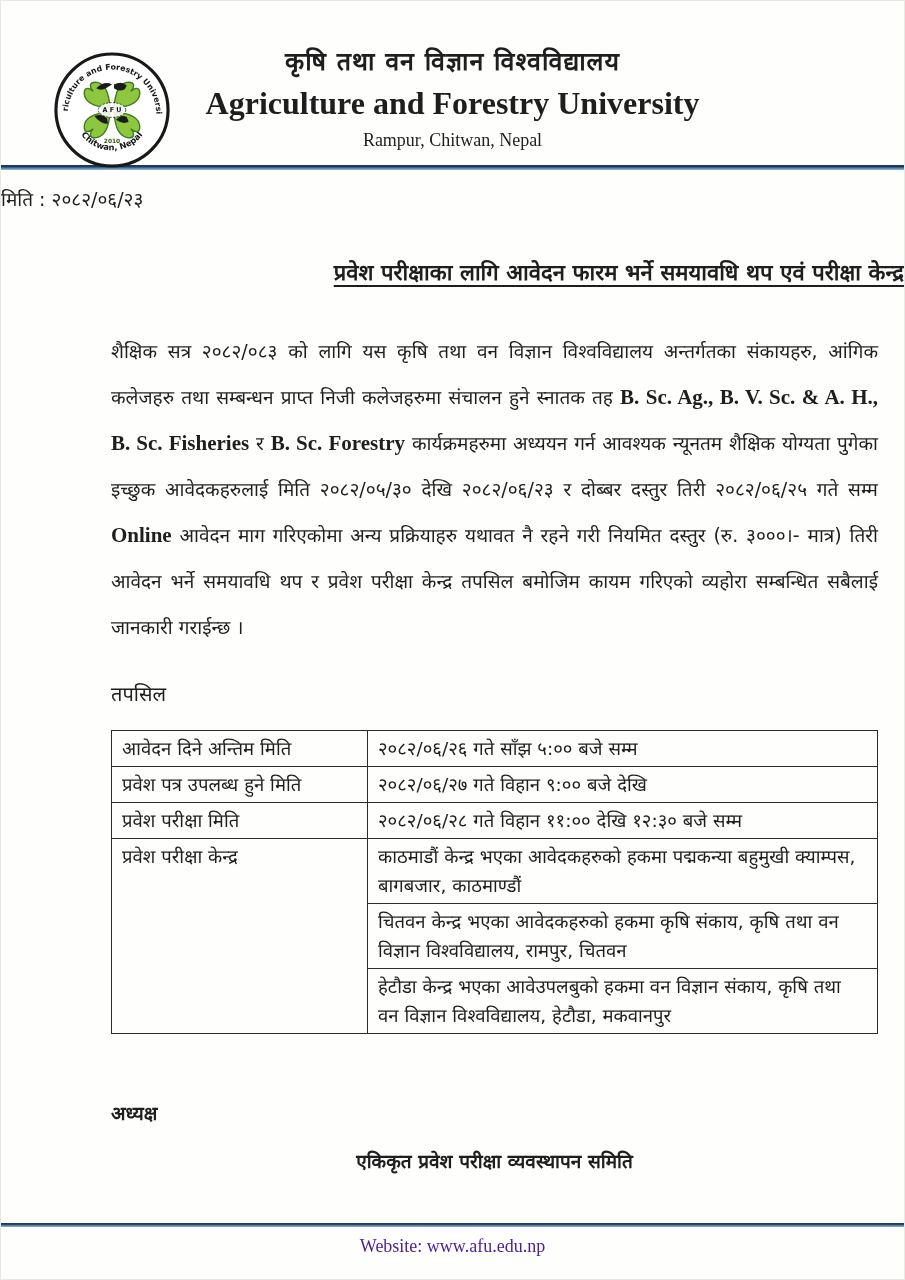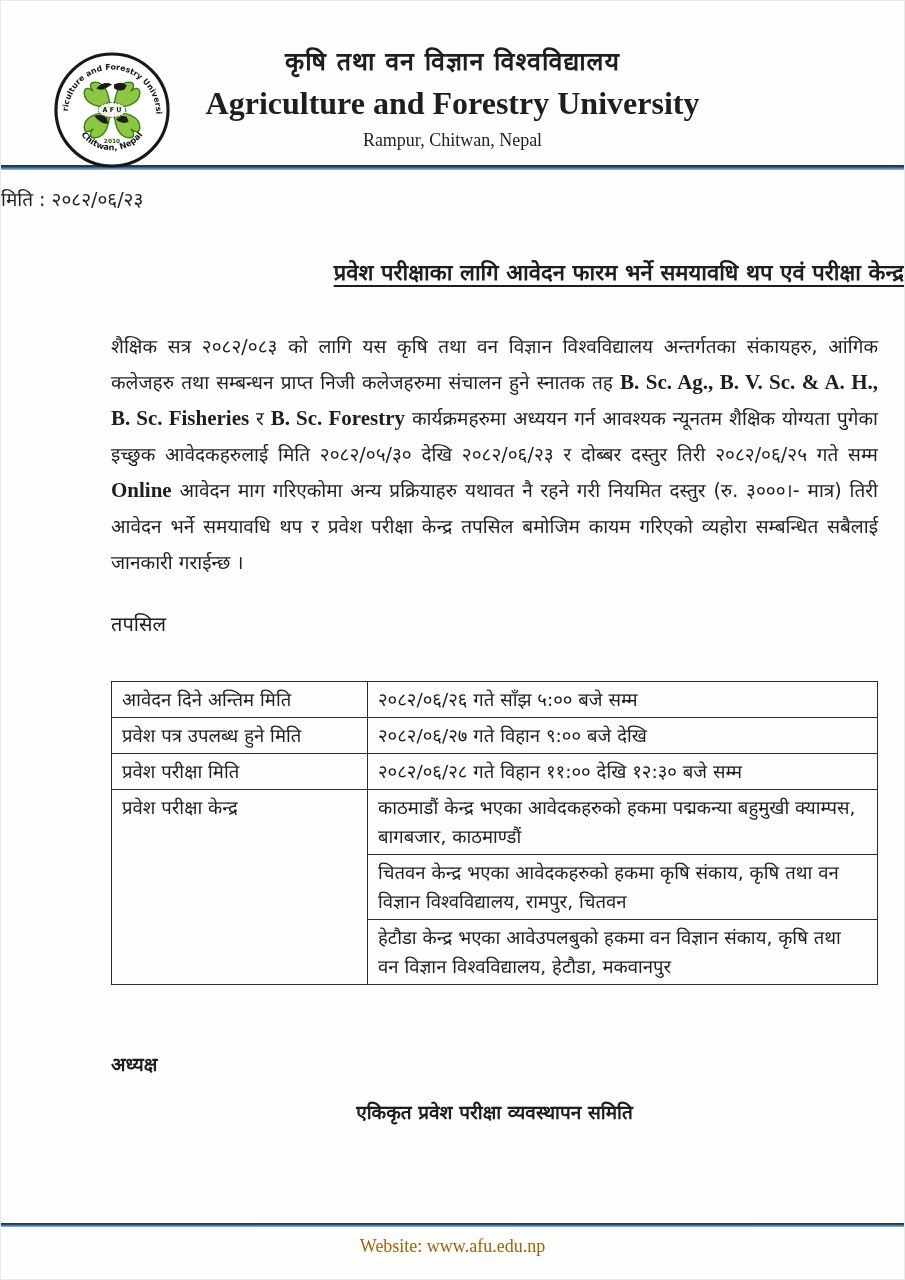--- a/index.html
+++ b/index.html
@@ -27,7 +27,7 @@
   .notice-title span{text-decoration:underline;text-underline-offset:5px;text-decoration-thickness:1.5px;}
   
   .content{margin:0 26px 0 110px;}
-  .paragraph{margin-top:36px;font-size:19px;line-height:36px;text-align:justify;}
+  .paragraph{margin-top:36px;font-size:19px;line-height:46px;text-align:justify;}
   .paragraph b{font-family:"Liberation Serif",serif;font-size:21px;}
   .tapasil{margin-top:30px;font-size:20px;}
   

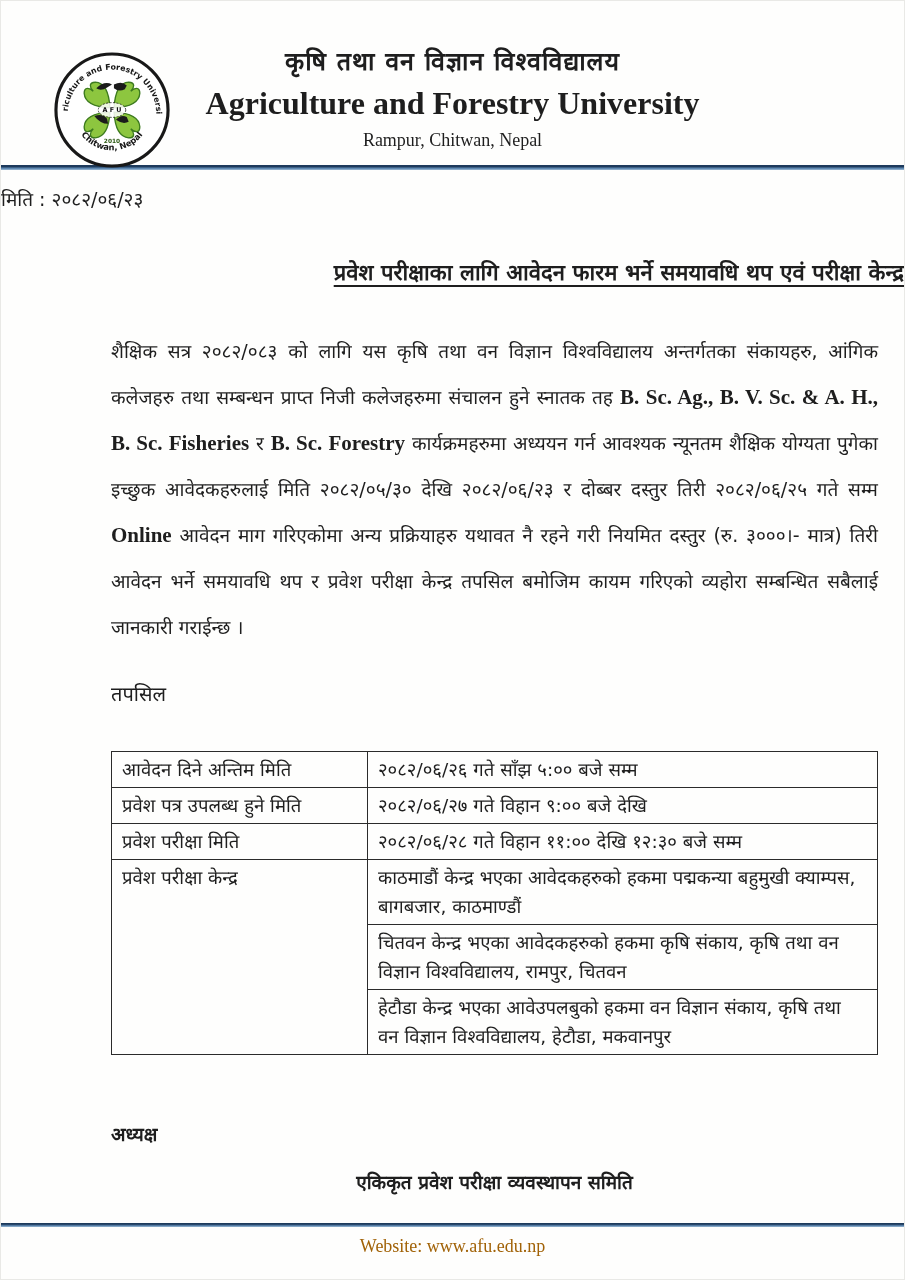--- a/index.html
+++ b/index.html
@@ -31,7 +31,7 @@
   .paragraph b{font-family:"Liberation Serif",serif;font-size:21px;}
   .tapasil{margin-top:30px;font-size:20px;}
   
-  table.schedule{margin-top:44px;width:100%;border-collapse:collapse;font-size:18.5px;}
+  table.schedule{margin-top:23px;width:100%;border-collapse:collapse;font-size:18.5px;}
   table.schedule td{
     border:1.6px solid #2b2b2b;
     padding:3px 10px;

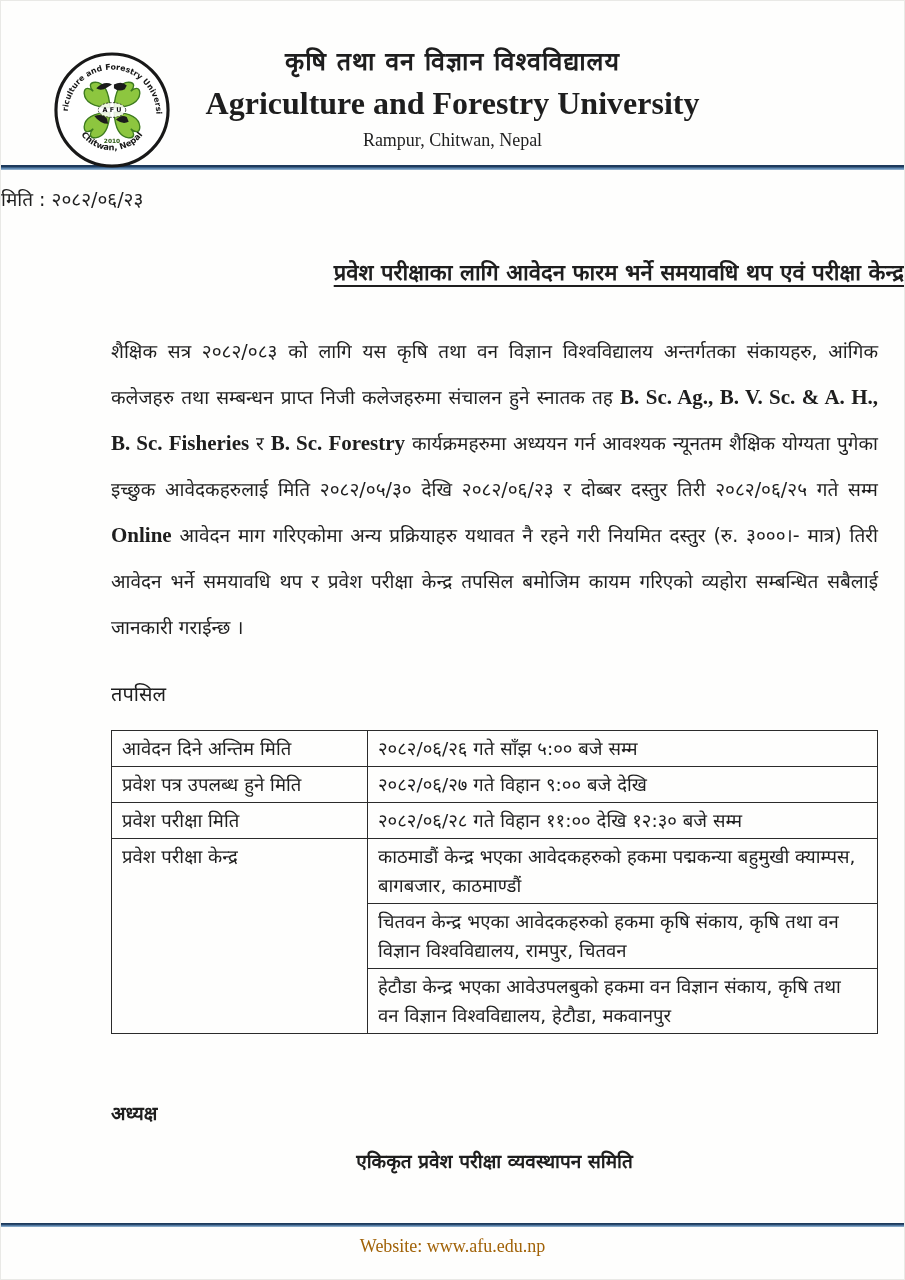--- a/index.html
+++ b/index.html
@@ -45,7 +45,7 @@
   .sig .committee{margin-top:22px;text-align:center;}
   
   .footer-rule{position:absolute;left:0;right:0;bottom:52px;height:4px;background:linear-gradient(to bottom,#1d3a5c 30%,#5f89b2 70%,#9fbbd4);}
-  .footer-text{position:absolute;left:0;right:0;bottom:22px;text-align:center;font-family:"Liberation Serif",serif;font-size:18px;color:#a16207;}
+  .footer-text{position:absolute;left:0;right:0;bottom:22px;text-align:center;font-family:"Liberation Serif",serif;font-size:18px;color:#4c1d95;}
 </style>
 </head>
 <body>

